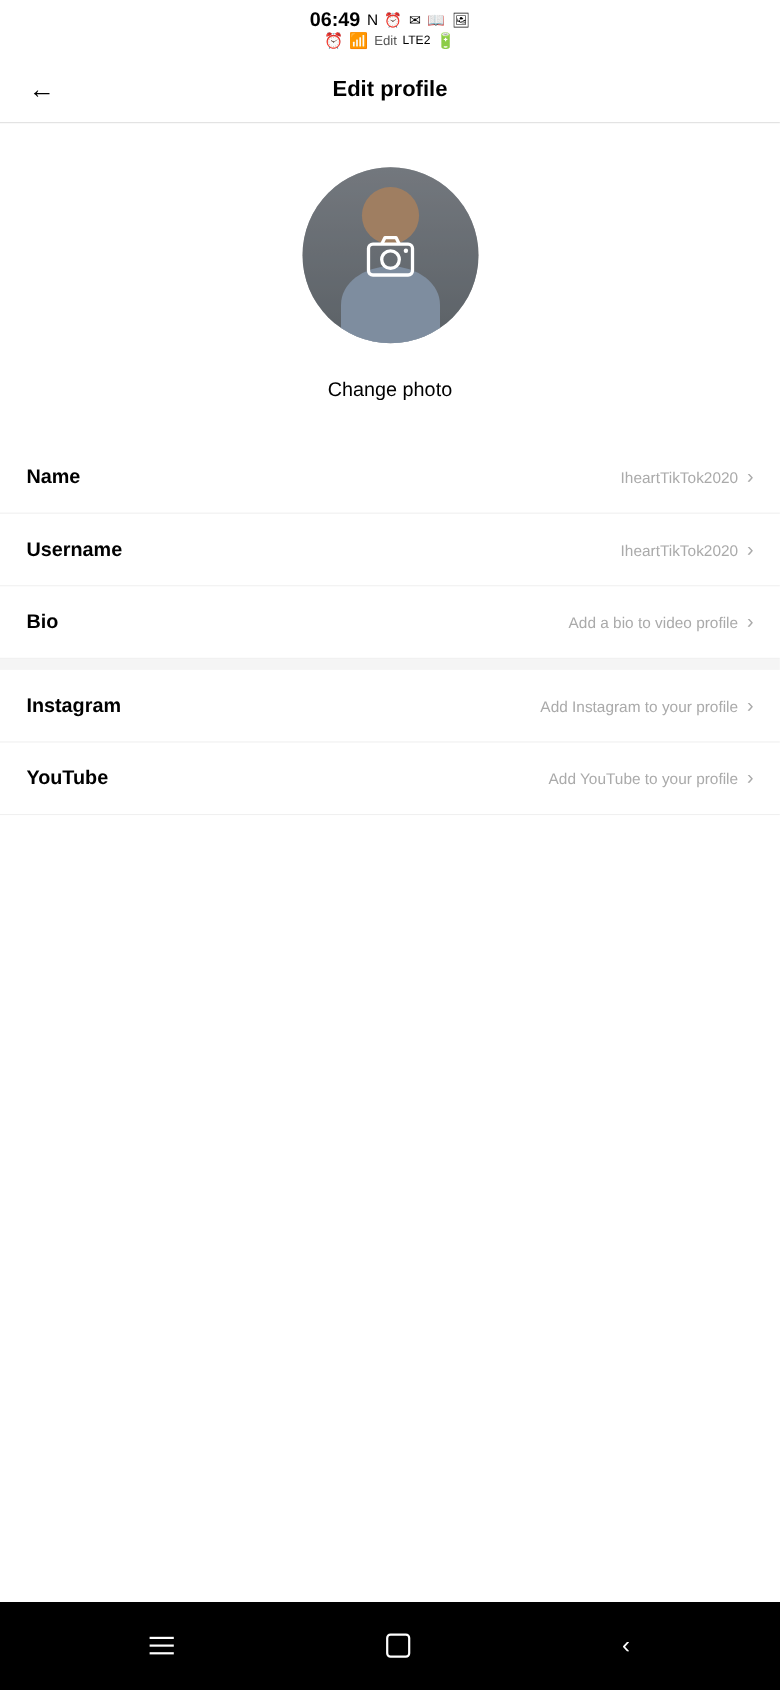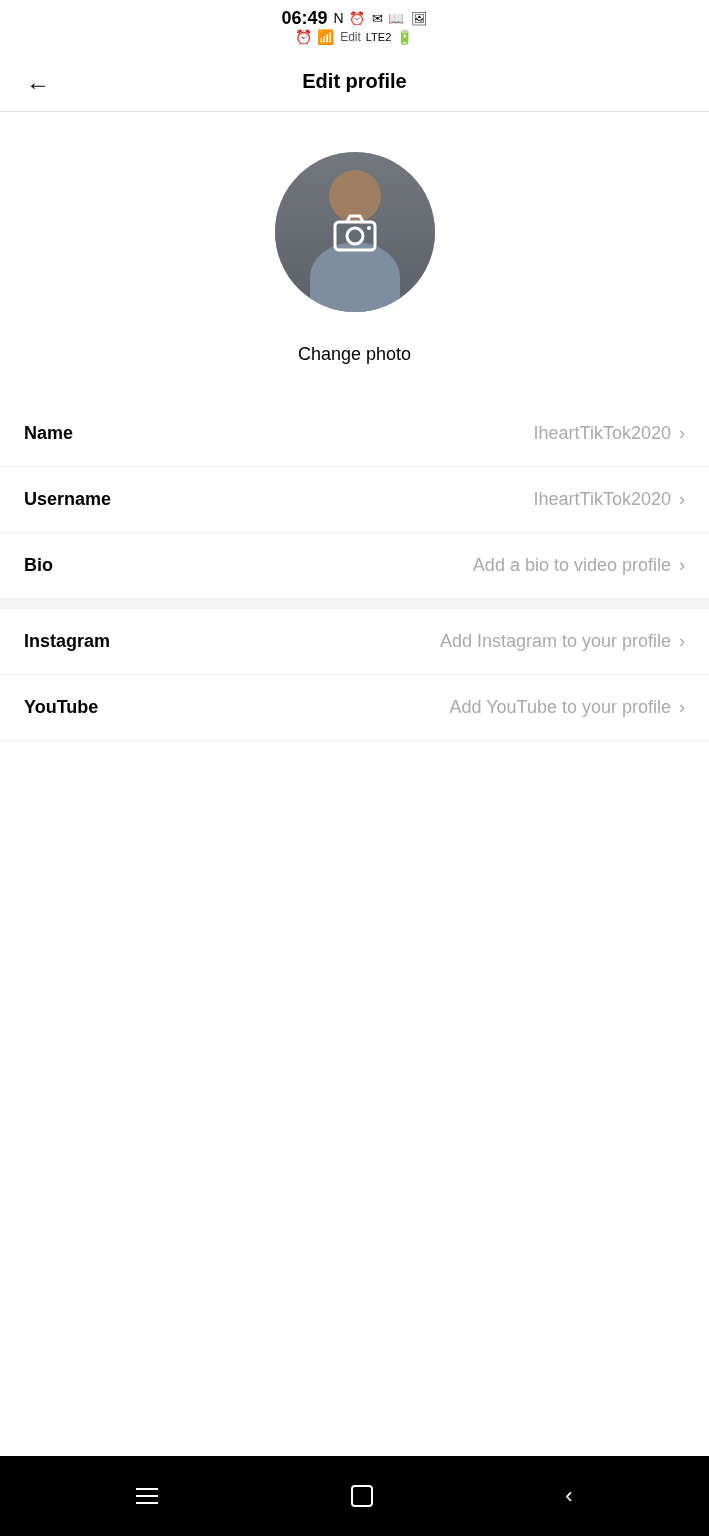--- a/index.html
+++ b/index.html
@@ -200,7 +200,7 @@
     }
 
     .field-value {
-      font-size: 18px;
+      font-size: 14px;
       color: #aaa;
     }
 

